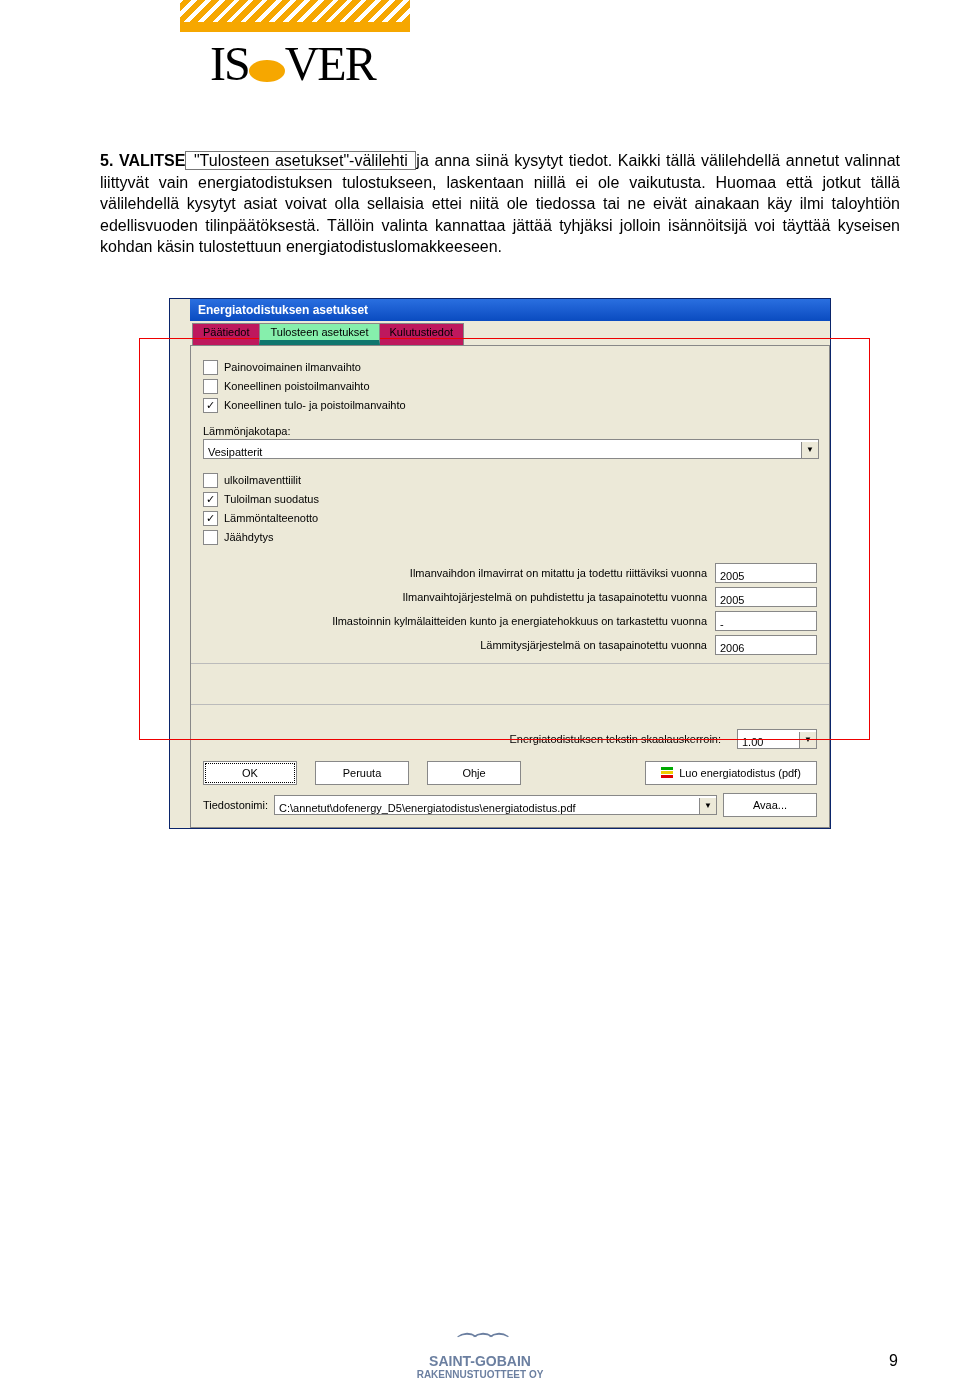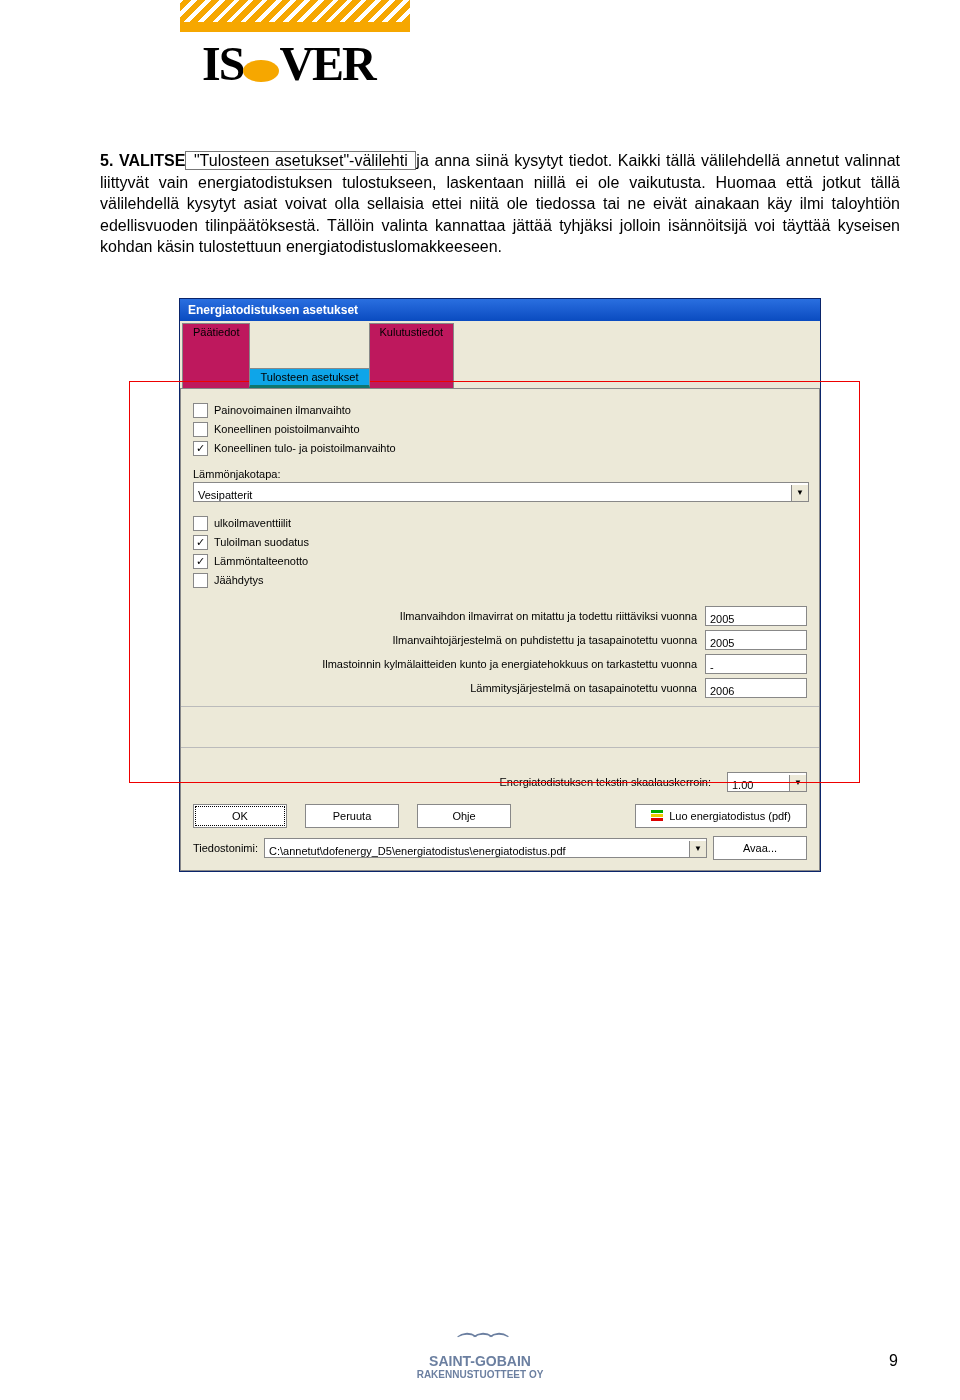--- a/index.html
+++ b/index.html
@@ -41,10 +41,10 @@
   }
   .logo {
     position: absolute;
-    top: 36px; left: 102px;
+    top: 36px; left: 110px;
     font-family: Georgia, "Times New Roman", serif;
     font-size: 48px;
-    font-weight: bold;
+    font-weight: normal;
     letter-spacing: -2px;
   }
   .logo .dot {

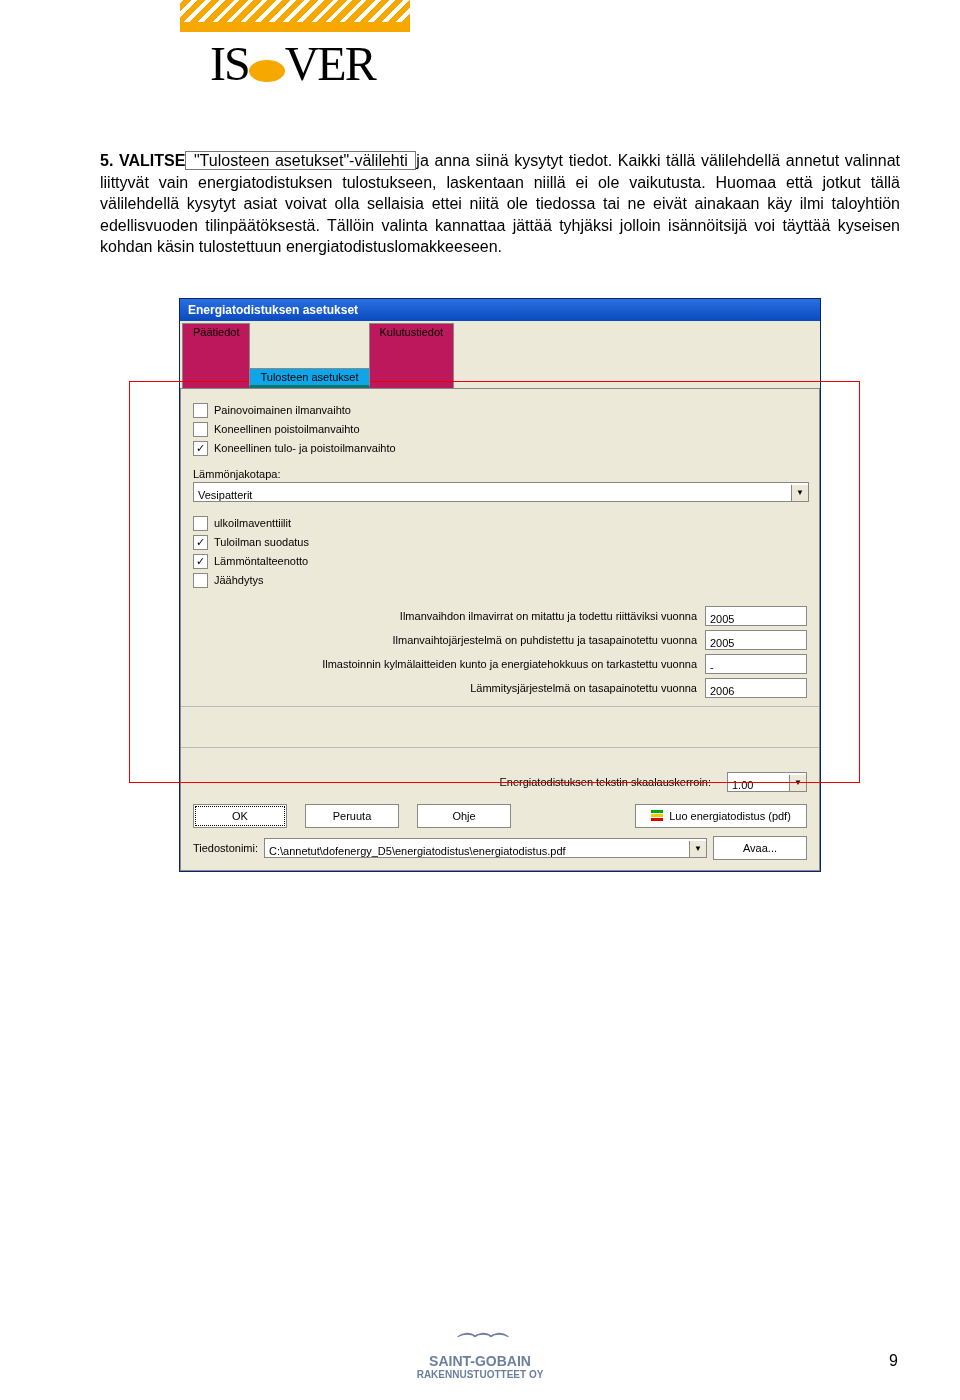--- a/index.html
+++ b/index.html
@@ -76,6 +76,7 @@
     font-family: Tahoma, Arial, sans-serif;
     font-size: 11px;
     position: relative;
+    padding-left: 20px;
   }
   .titlebar {
     background: linear-gradient(#2a6fe0, #0a4bc0);

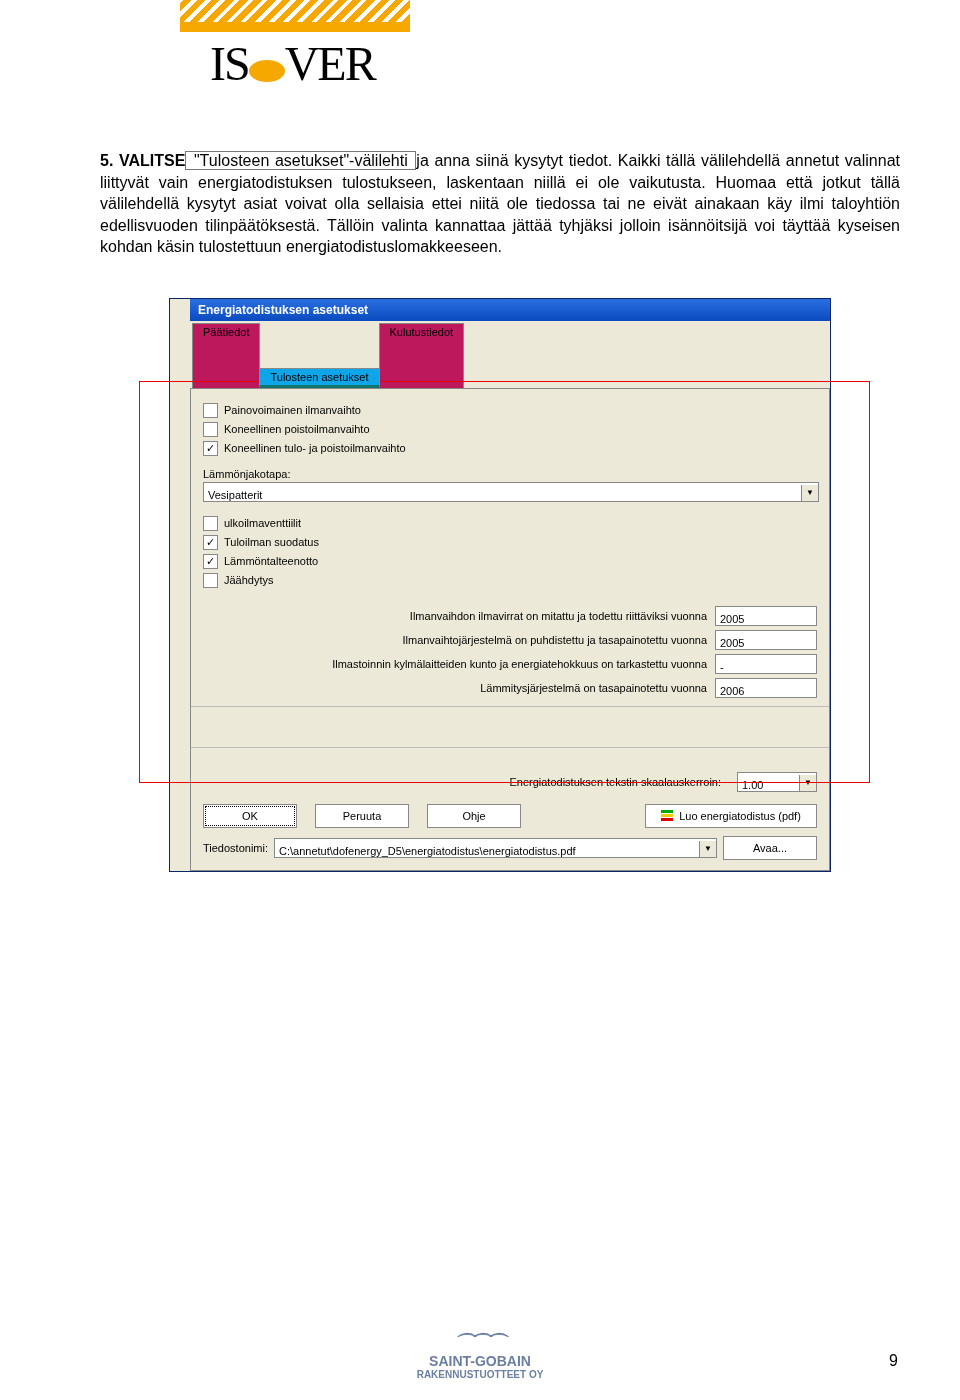--- a/index.html
+++ b/index.html
@@ -101,10 +101,9 @@
     position: relative;
   }
   .tab.active {
-    background: #0ea5e9;
-    border-bottom: 3px solid #0f766e;
+    background: #86efac;
+    border-bottom: 5px solid #0f766e;
     z-index: 2;
-    margin-top: 45px;
   }
   .tab.inactive {}
   .tab-content {

